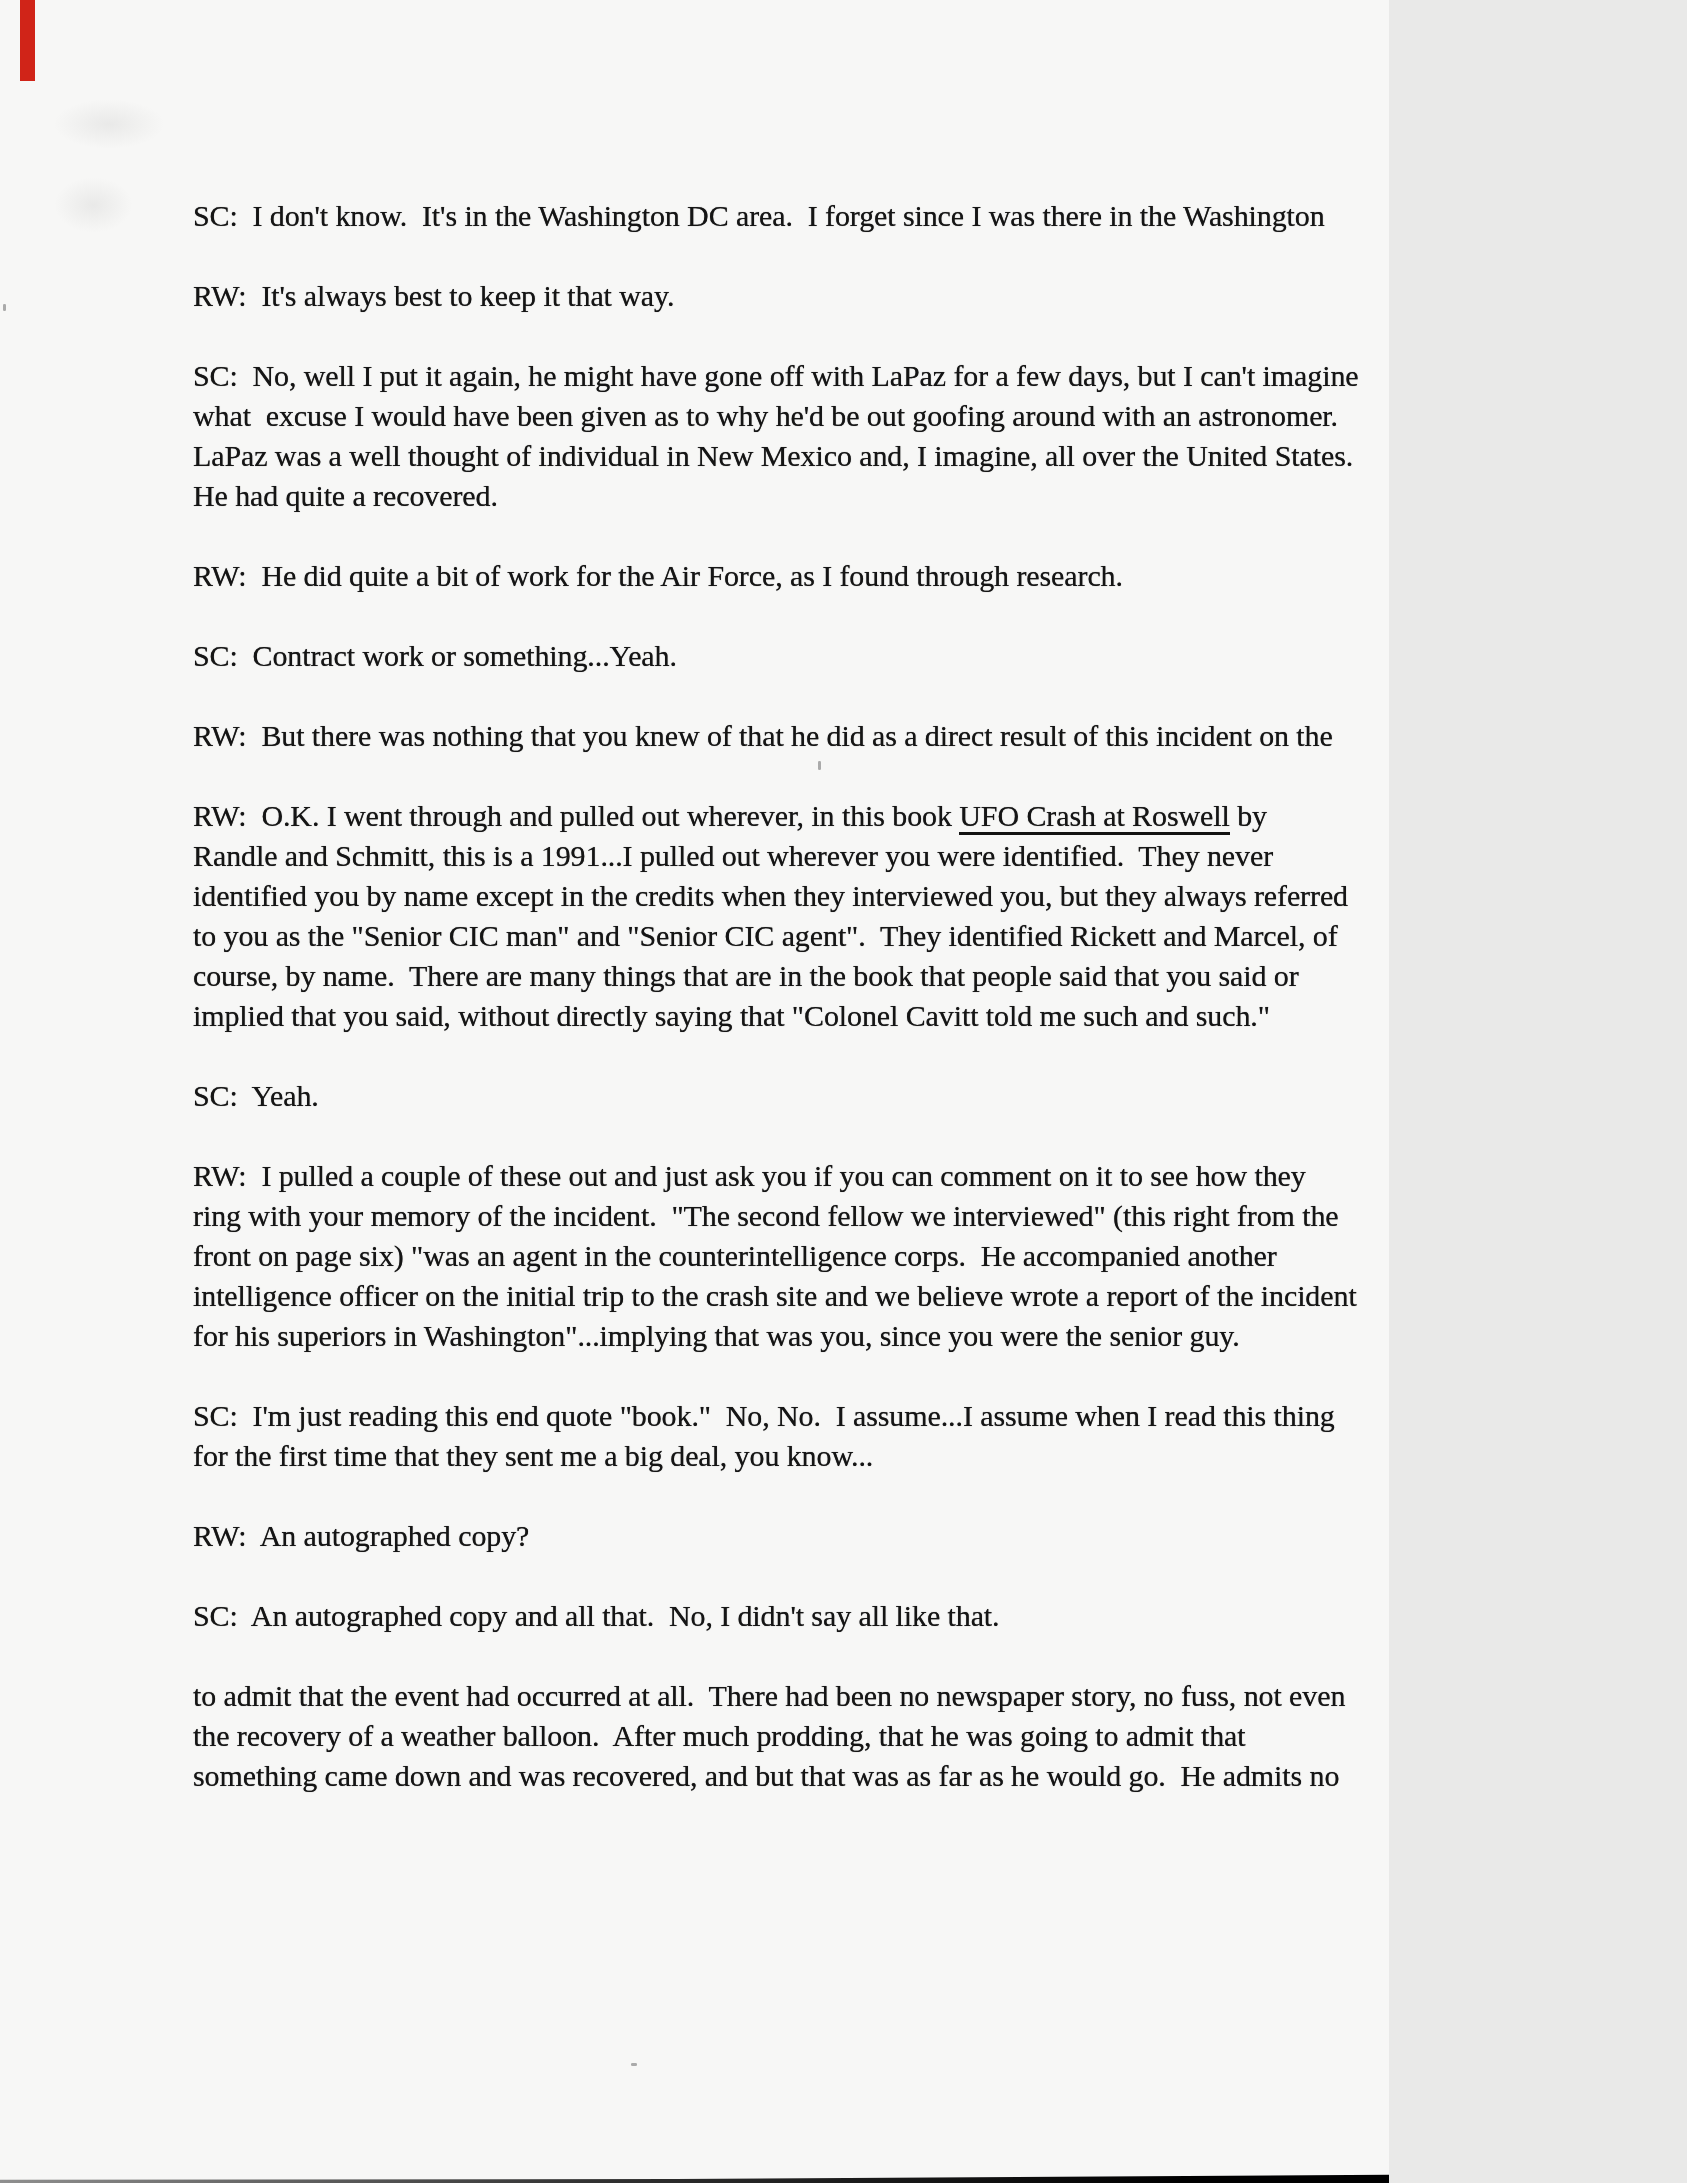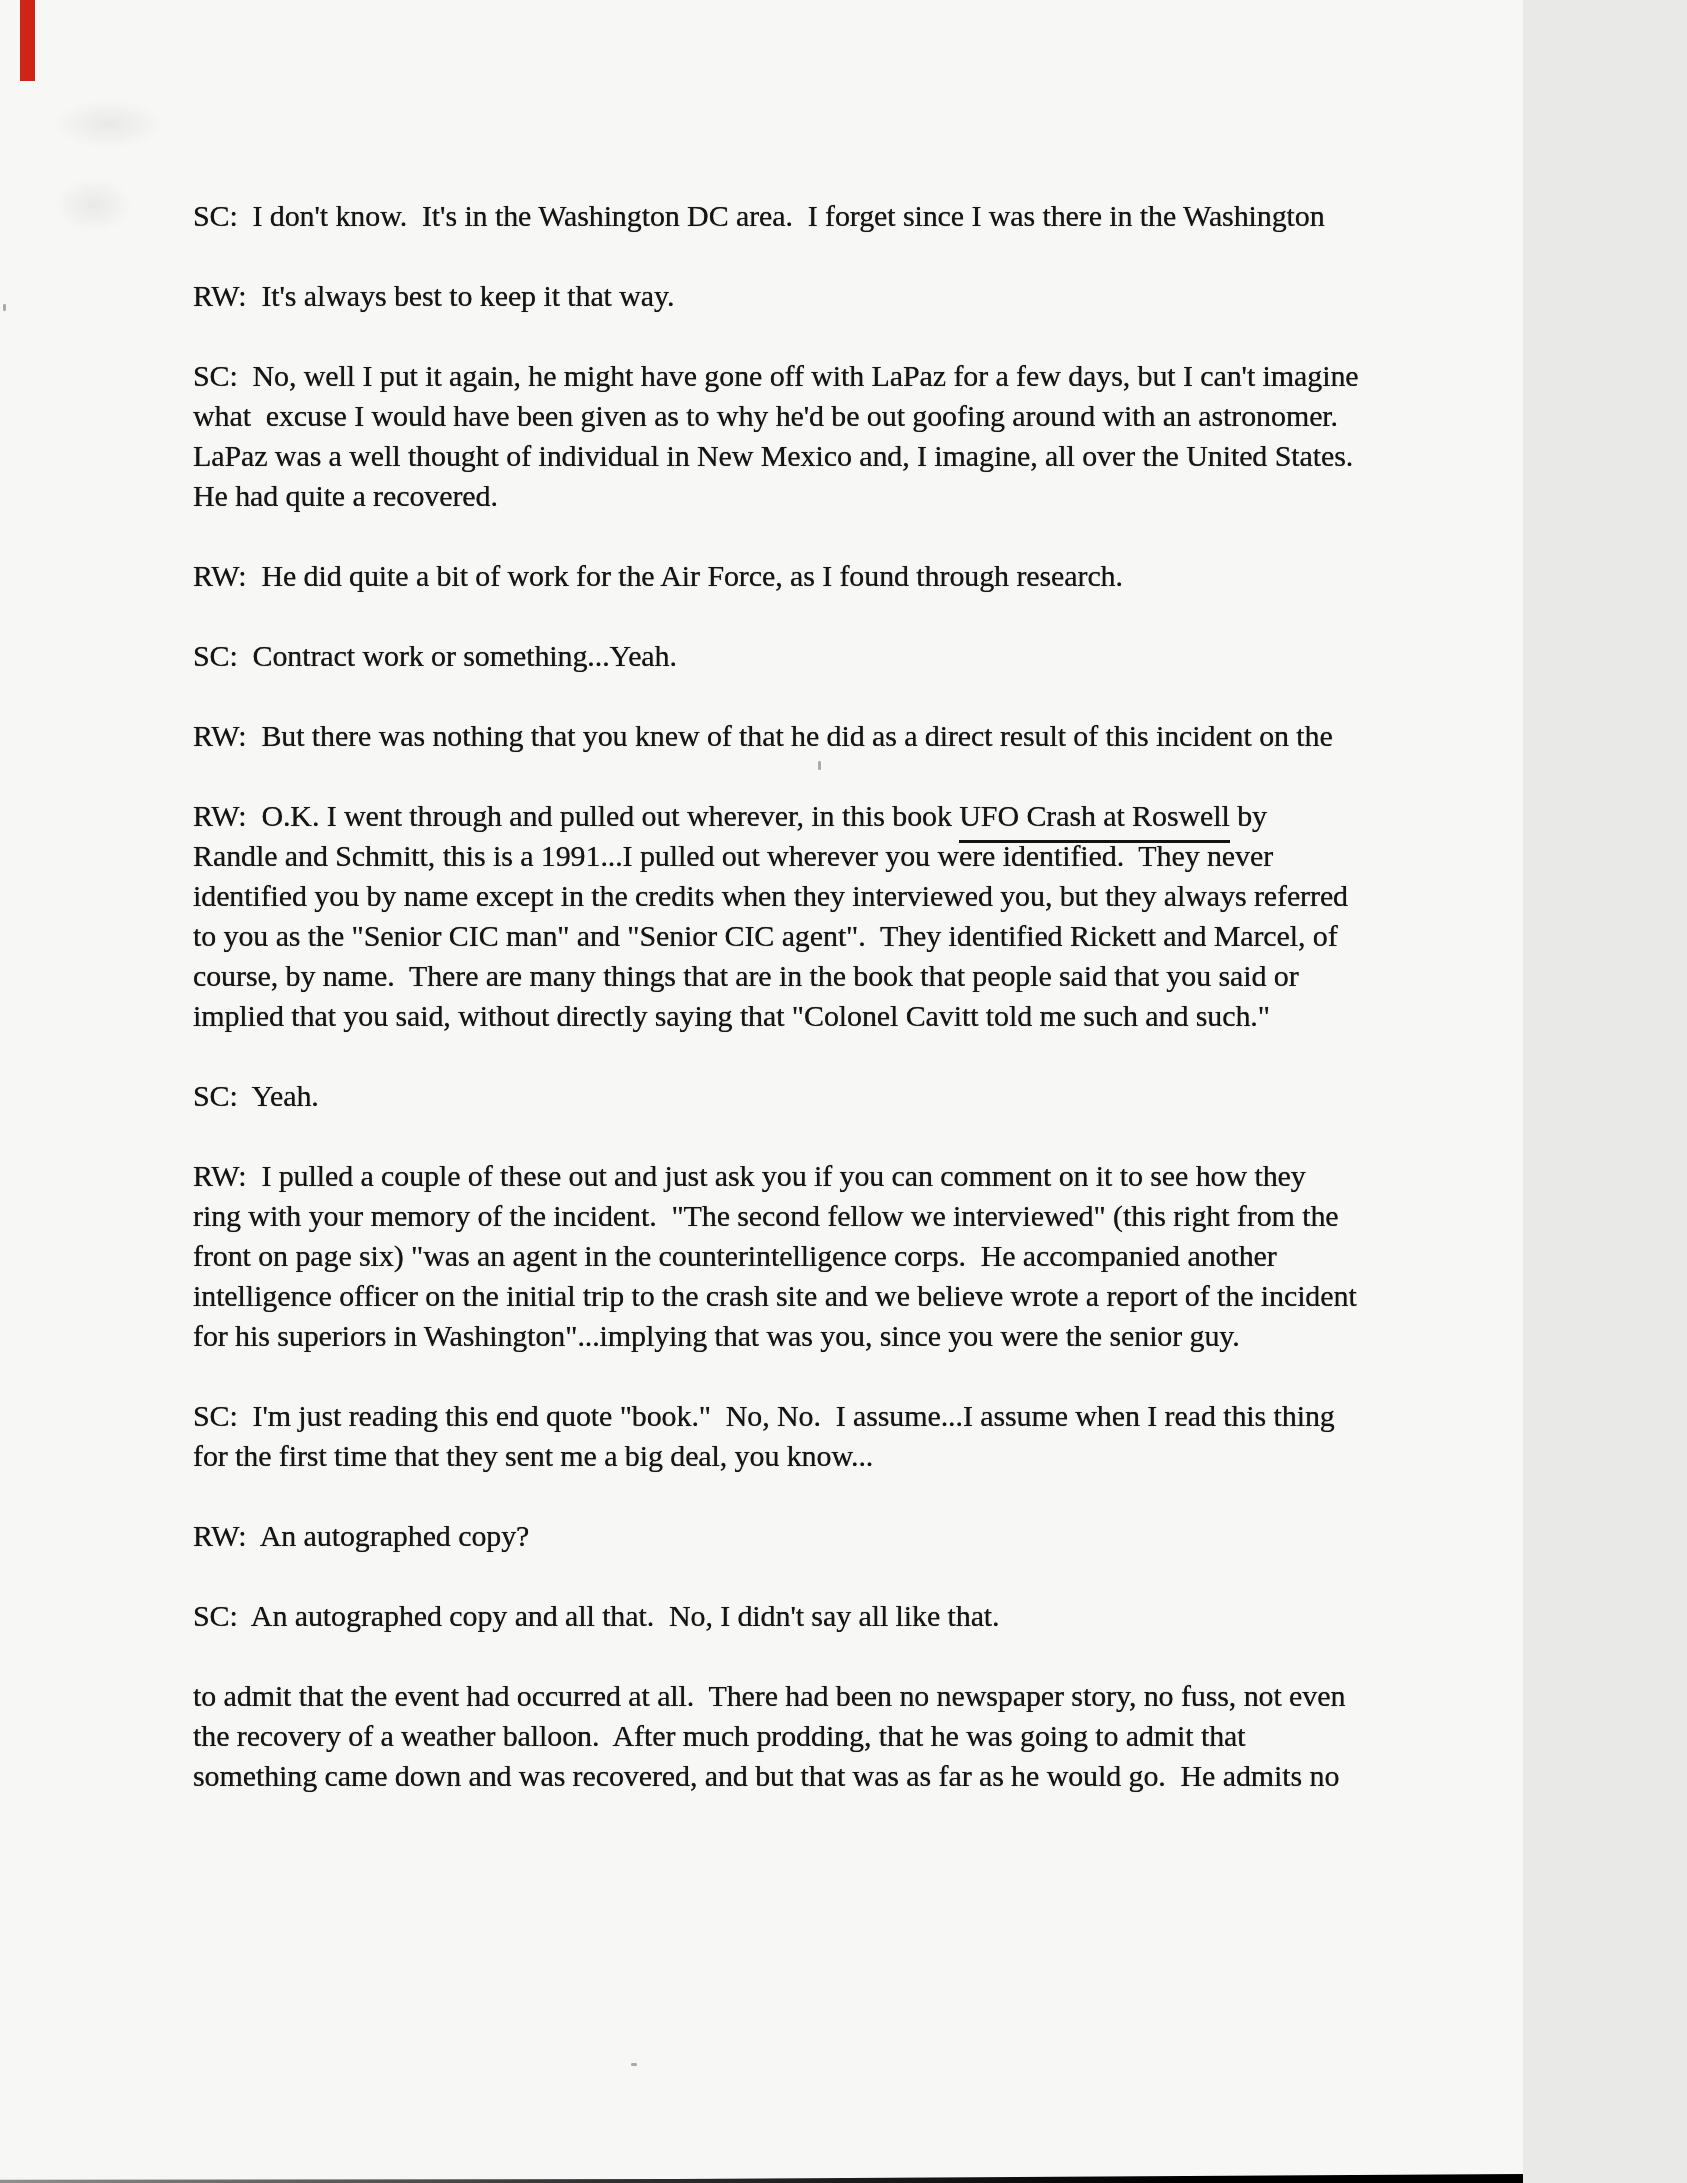--- a/index.html
+++ b/index.html
@@ -5,7 +5,7 @@
   html, body { margin: 0; padding: 0; background: #e9e9e8; }
   .page {
     position: relative;
-    width: 1523px;
+    width: 1389px;
     height: 2183px;
     background: #f7f7f6;
     overflow: hidden;

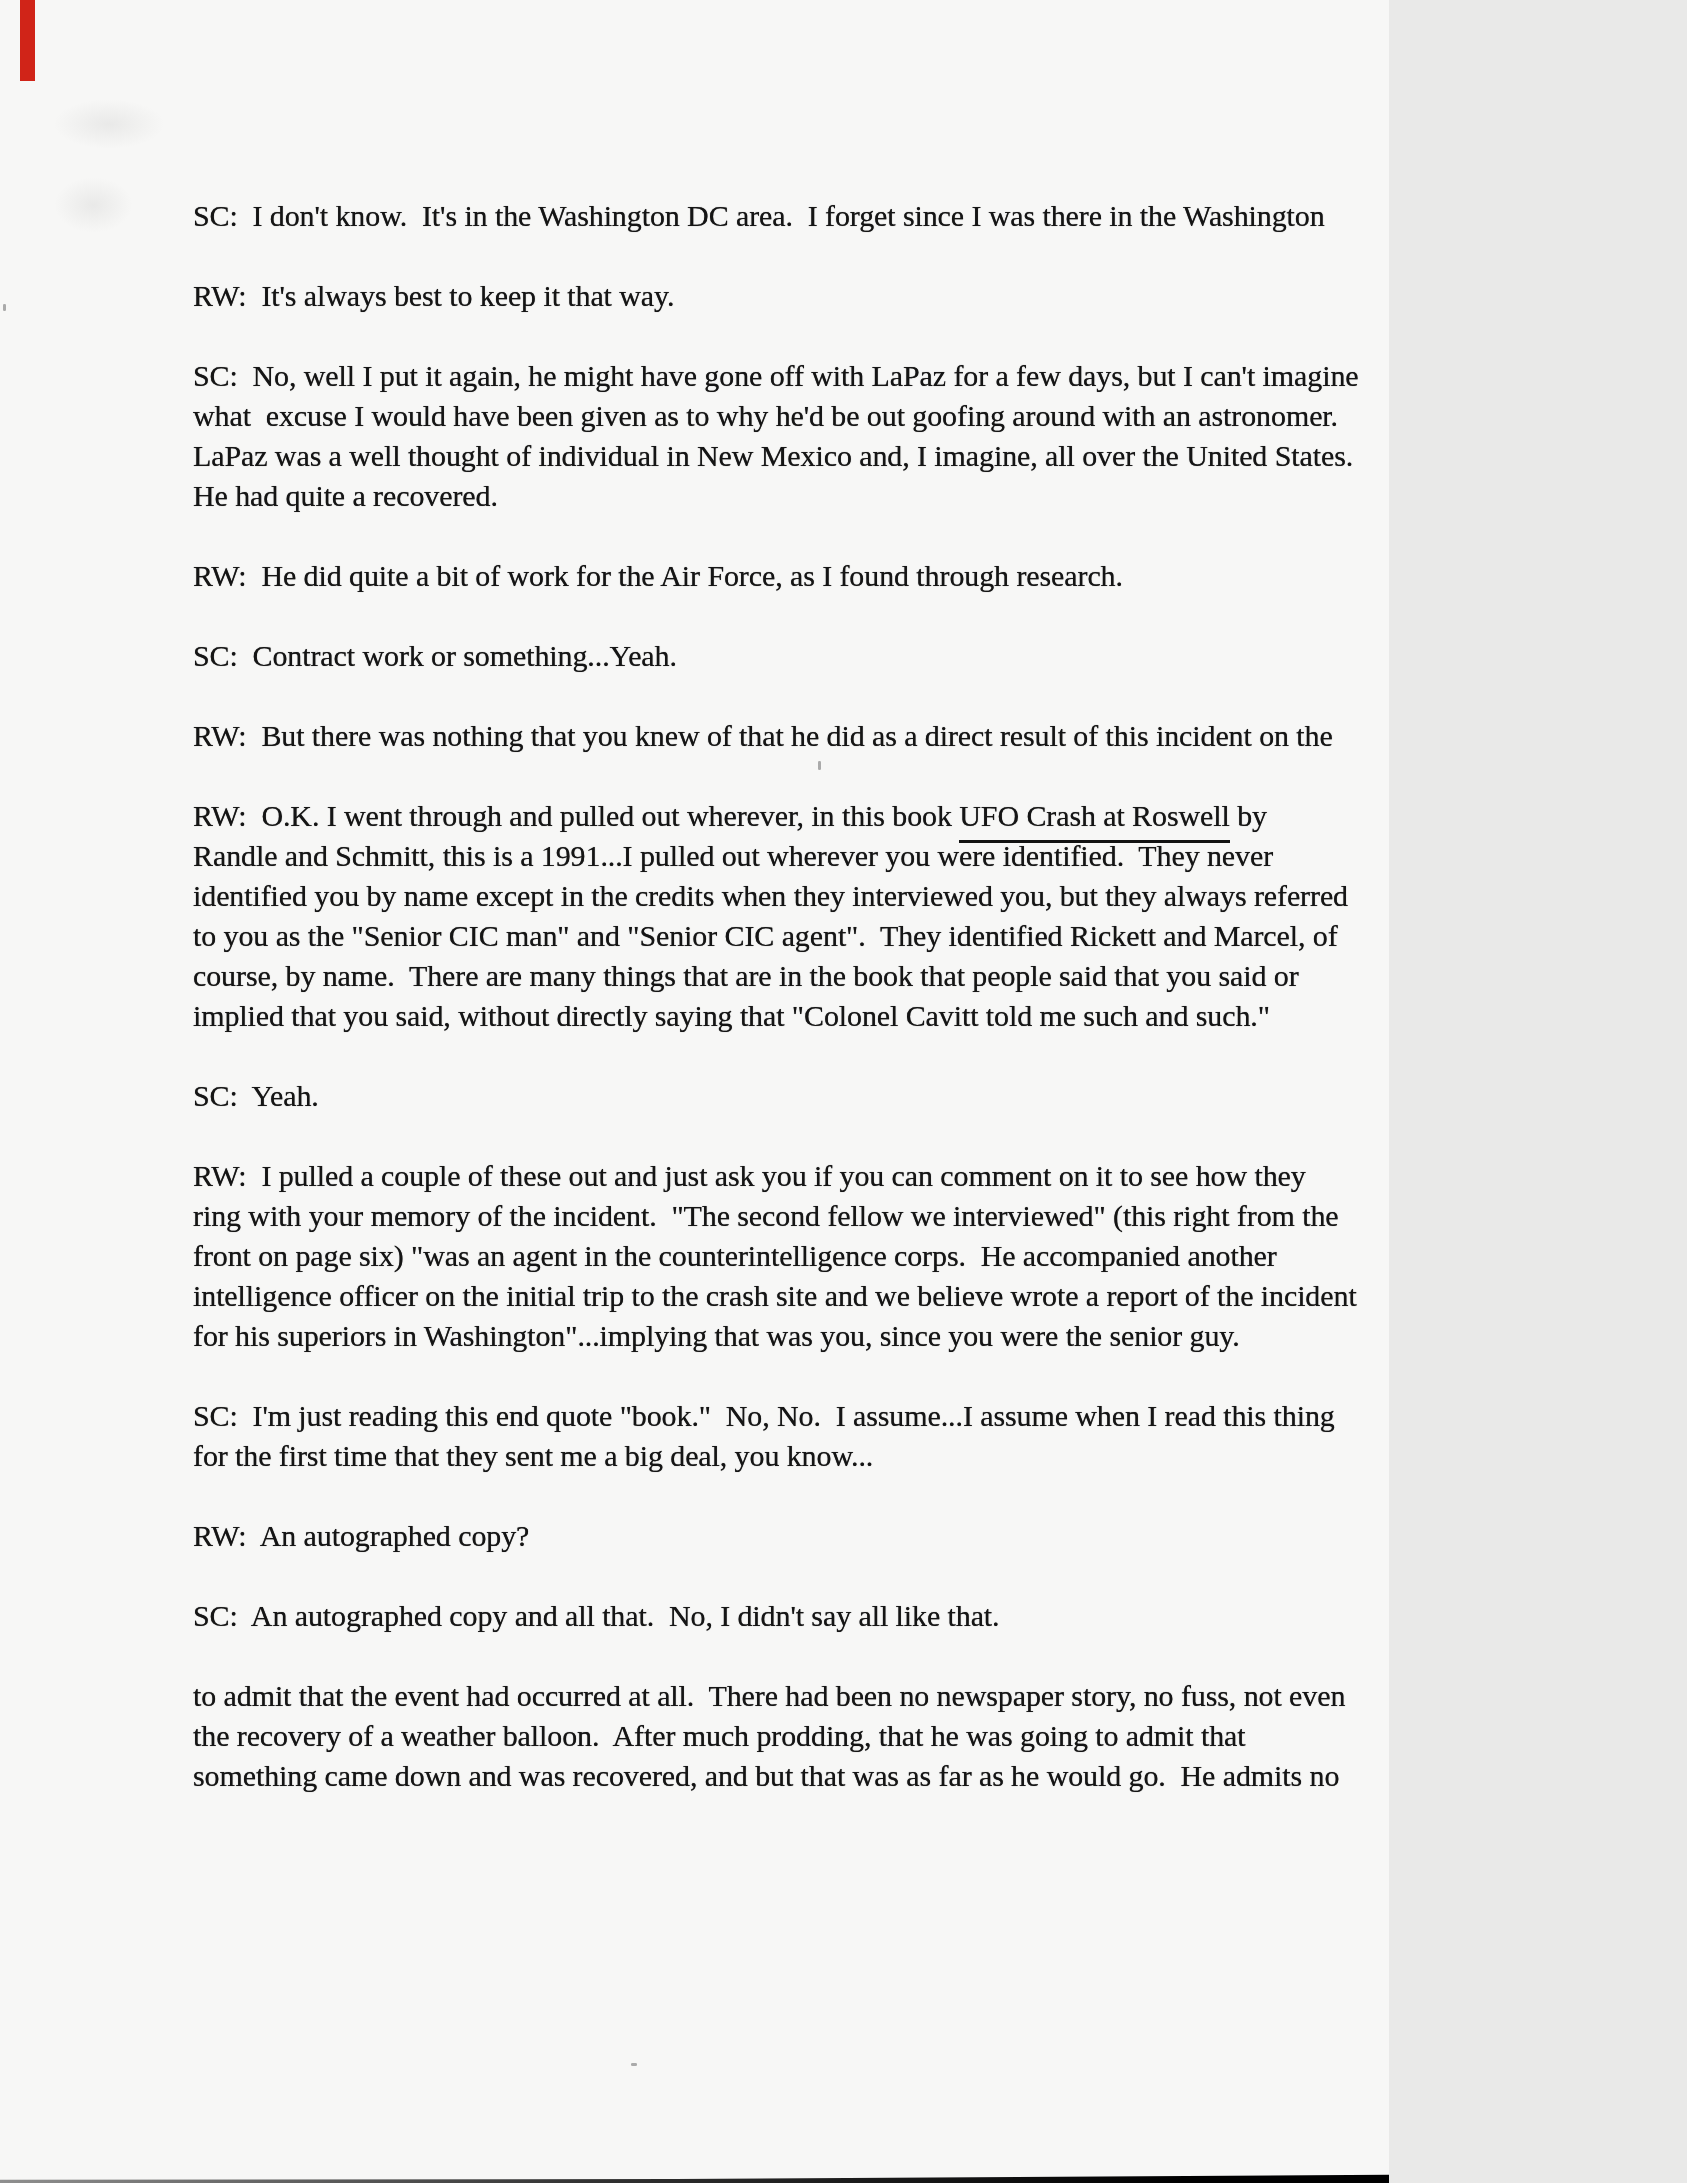--- a/index.html
+++ b/index.html
@@ -28,7 +28,7 @@
   }
   .ul {
     border-bottom: 3.3px solid #121212;
-    padding-bottom: 8px;
+    padding-bottom: 0;
   }
   .red-mark {
     position: absolute;

